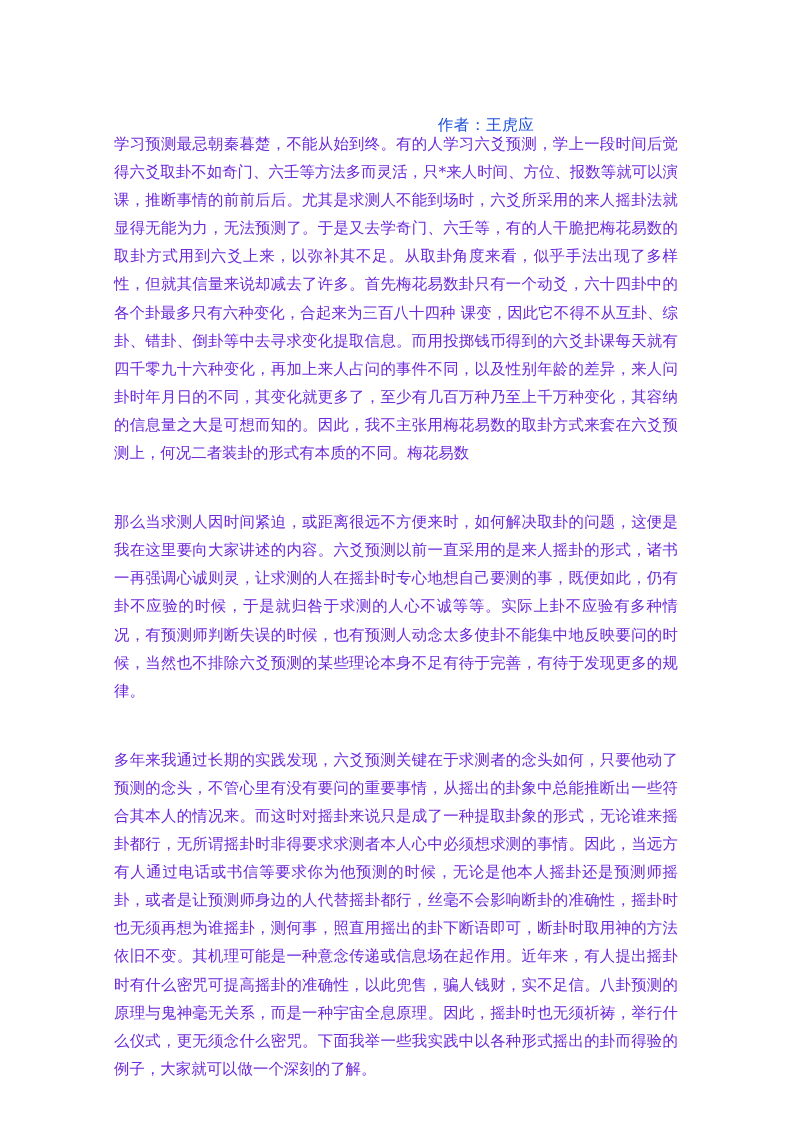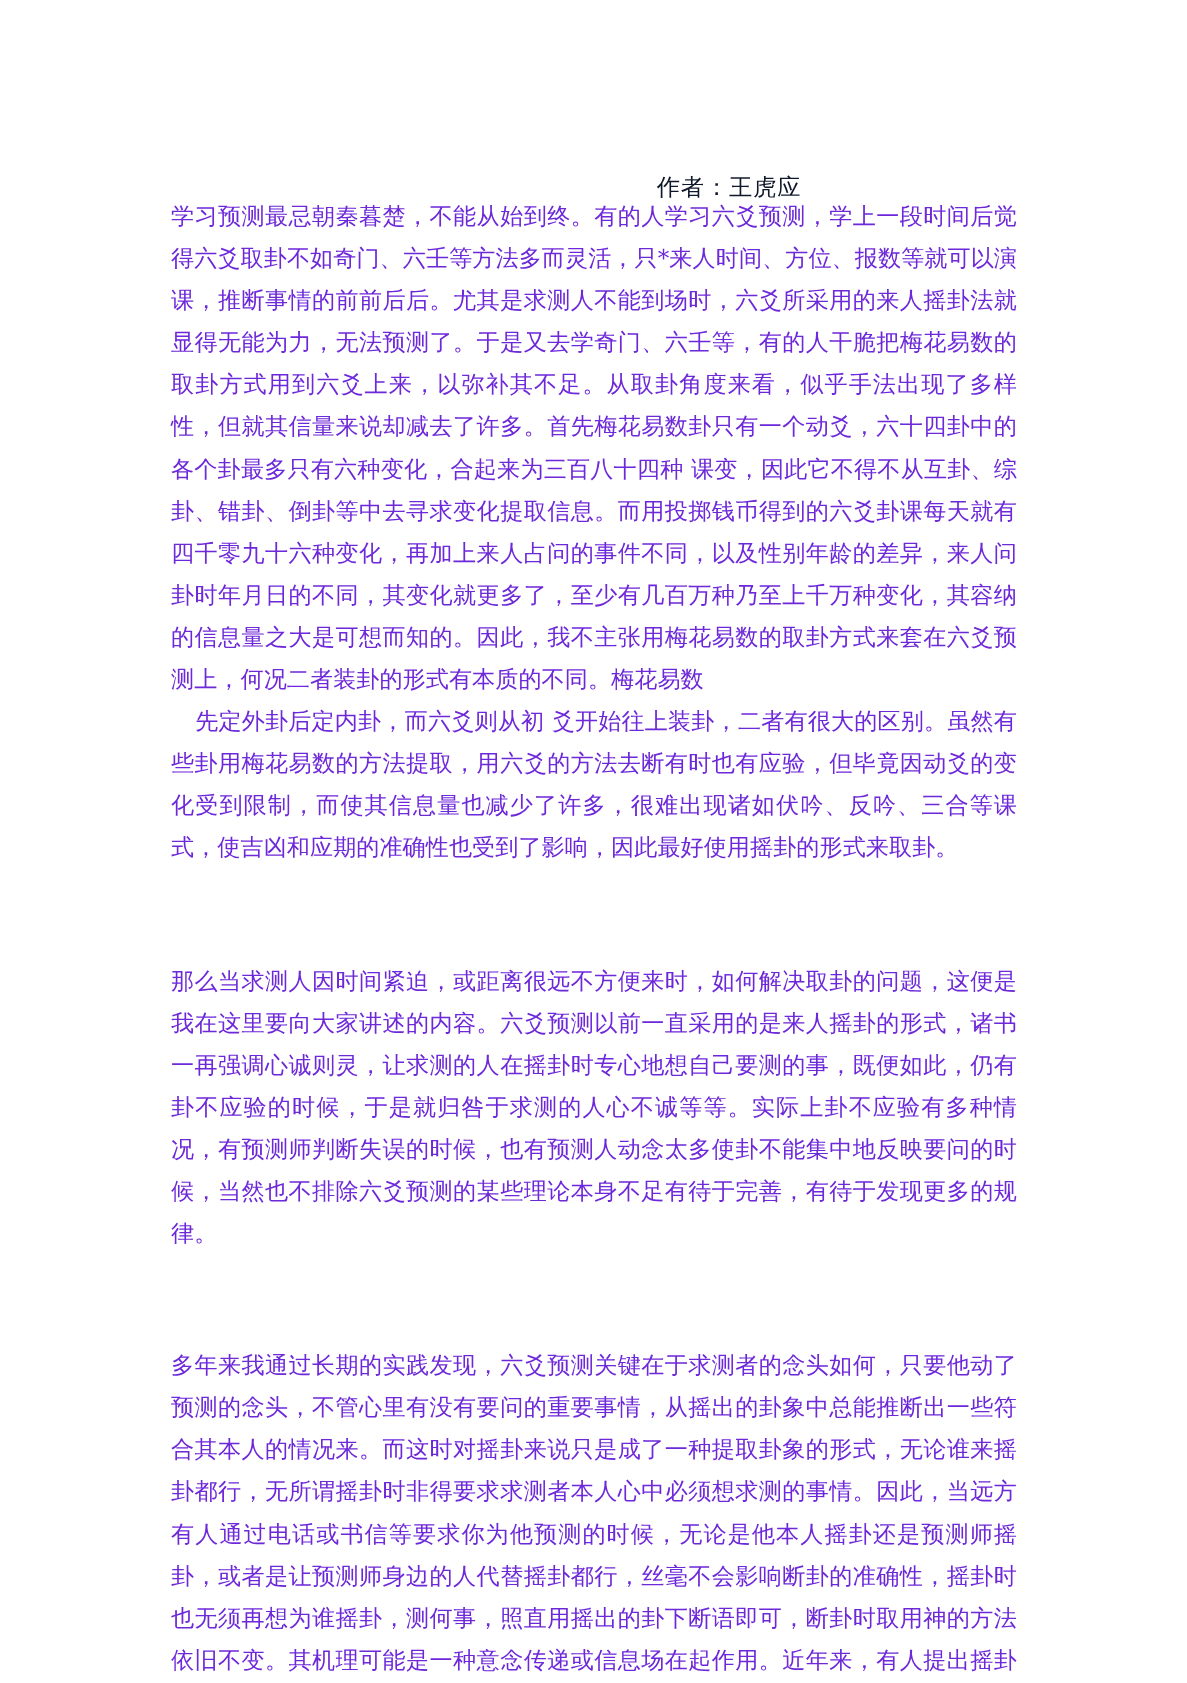--- a/index.html
+++ b/index.html
@@ -30,7 +30,7 @@
     font-size: 15.5px;
     line-height: 22px;
     letter-spacing: 0.6px;
-    color: #0f172a;
+    color: #1d4ed8;
     white-space: pre;
   }
   .byline .byline-inner {

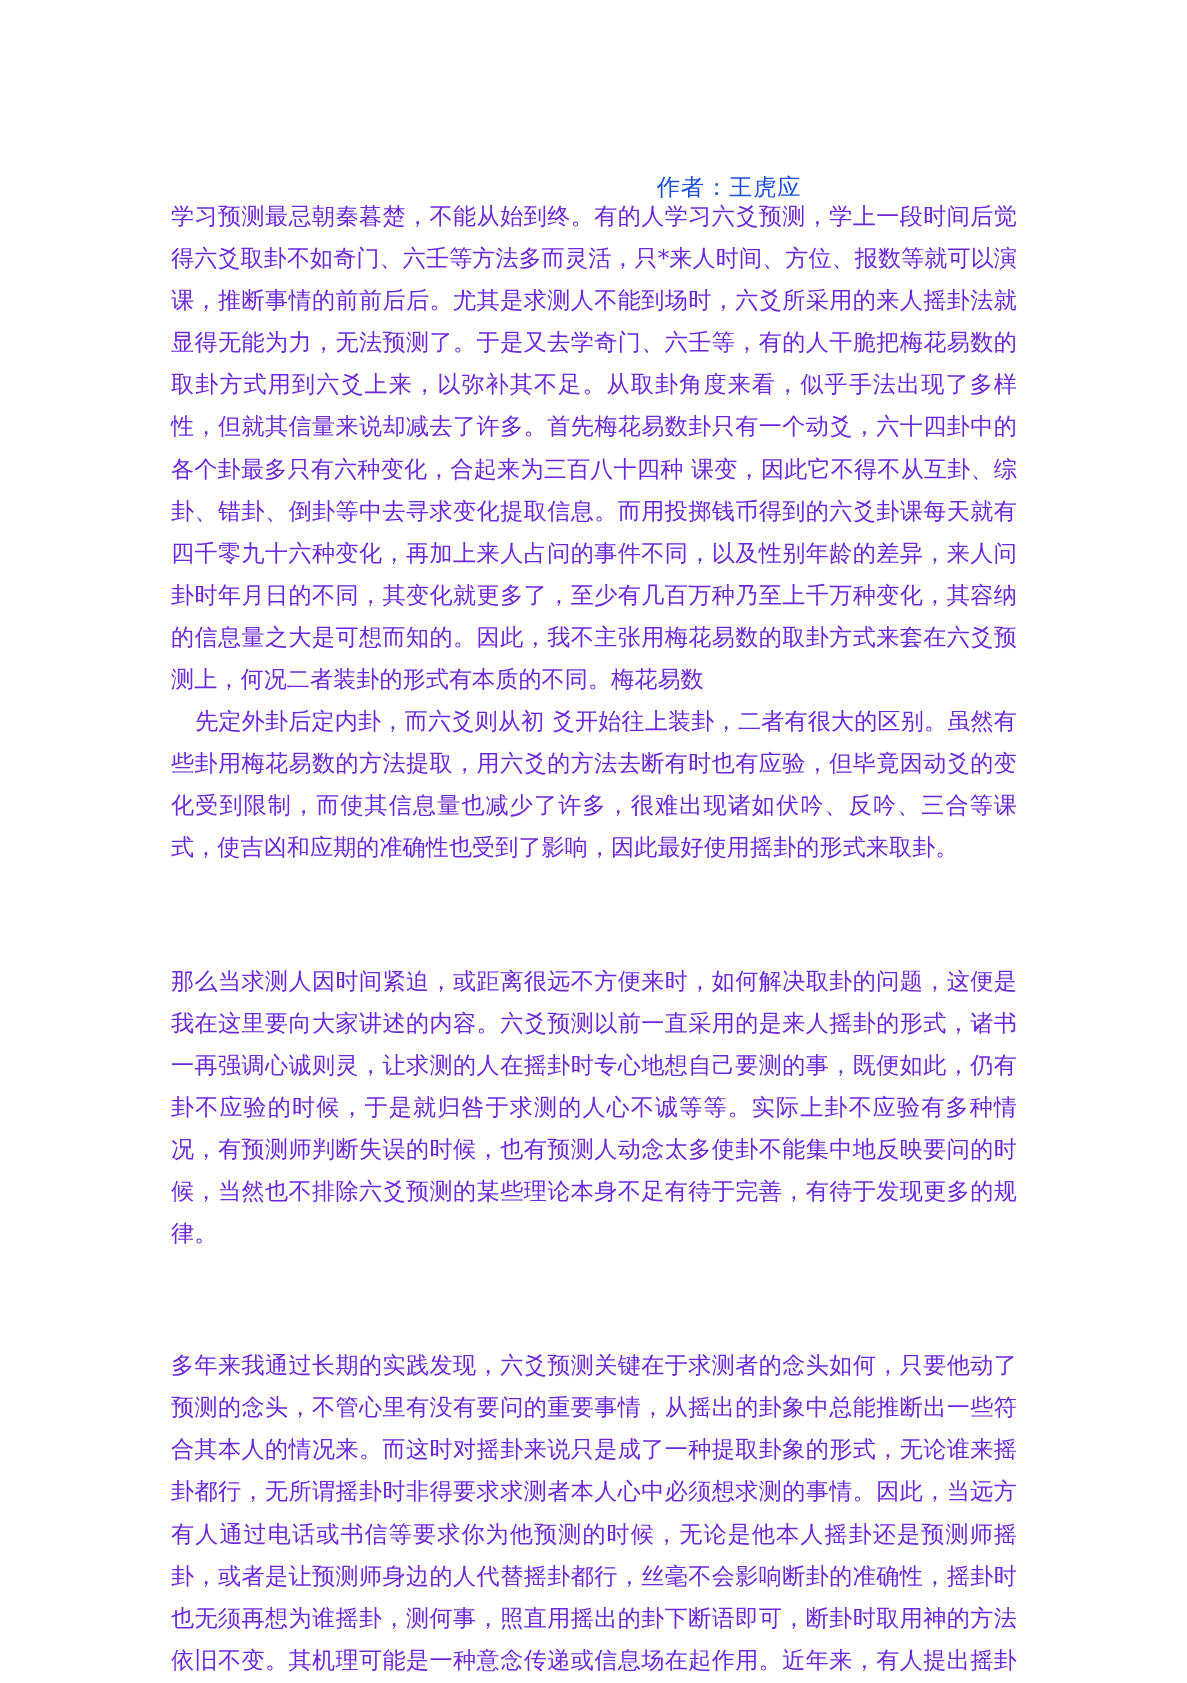--- a/index.html
+++ b/index.html
@@ -89,7 +89,6 @@
 
     <div class="para">
       <span class="seg-flow">学习预测最忌朝秦暮楚，不能从始到终。有的人学习六爻预测，学上一段时间后觉得六爻取卦不如奇门、六壬等方法多而灵活，只*来人时间、方位、报数等就可以演课，推断事情的前前后后。尤其是求测人不能到场时，六爻所采用的来人摇卦法就显得无能为力，无法预测了。于是又去学奇门、六壬等，有的人干脆把梅花易数的取卦方式用到六爻上来，以弥补其不足。从取卦角度来看，似乎手法出现了多样性，但就其信量来说却减去了许多。首先梅花易数卦只有一个动爻，六十四卦中的各个卦最多只有六种变化，合起来为三百八十四种 课变，因此它不得不从互卦、综卦、错卦、倒卦等中去寻求变化提取信息。而用投掷钱币得到的六爻卦课每天就有四千零九十六种变化，再加上来人占问的事件不同，以及性别年龄的差异，来人问卦时年月日的不同，其变化就更多了，至少有几百万种乃至上千万种变化，其容纳的信息量之大是可想而知的。因此，我不主张用梅花易数的取卦方式来套在六爻预测上，何况二者装卦的形式有本质的不同。梅花易数</span>
-      <span class="seg-indent">先定外卦后定内卦，而六爻则从初 爻开始往上装卦，二者有很大的区别。虽然有些卦用梅花易数的方法提取，用六爻的方法去断有时也有应验，但毕竟因动爻的变化受到限制，而使其信息量也减少了许多，很难出现诸如伏吟、反吟、三合等课式，使吉凶和应期的准确性也受到了影响，因此最好使用摇卦的形式来取卦。</span>
     </div>
 
     <div class="para">

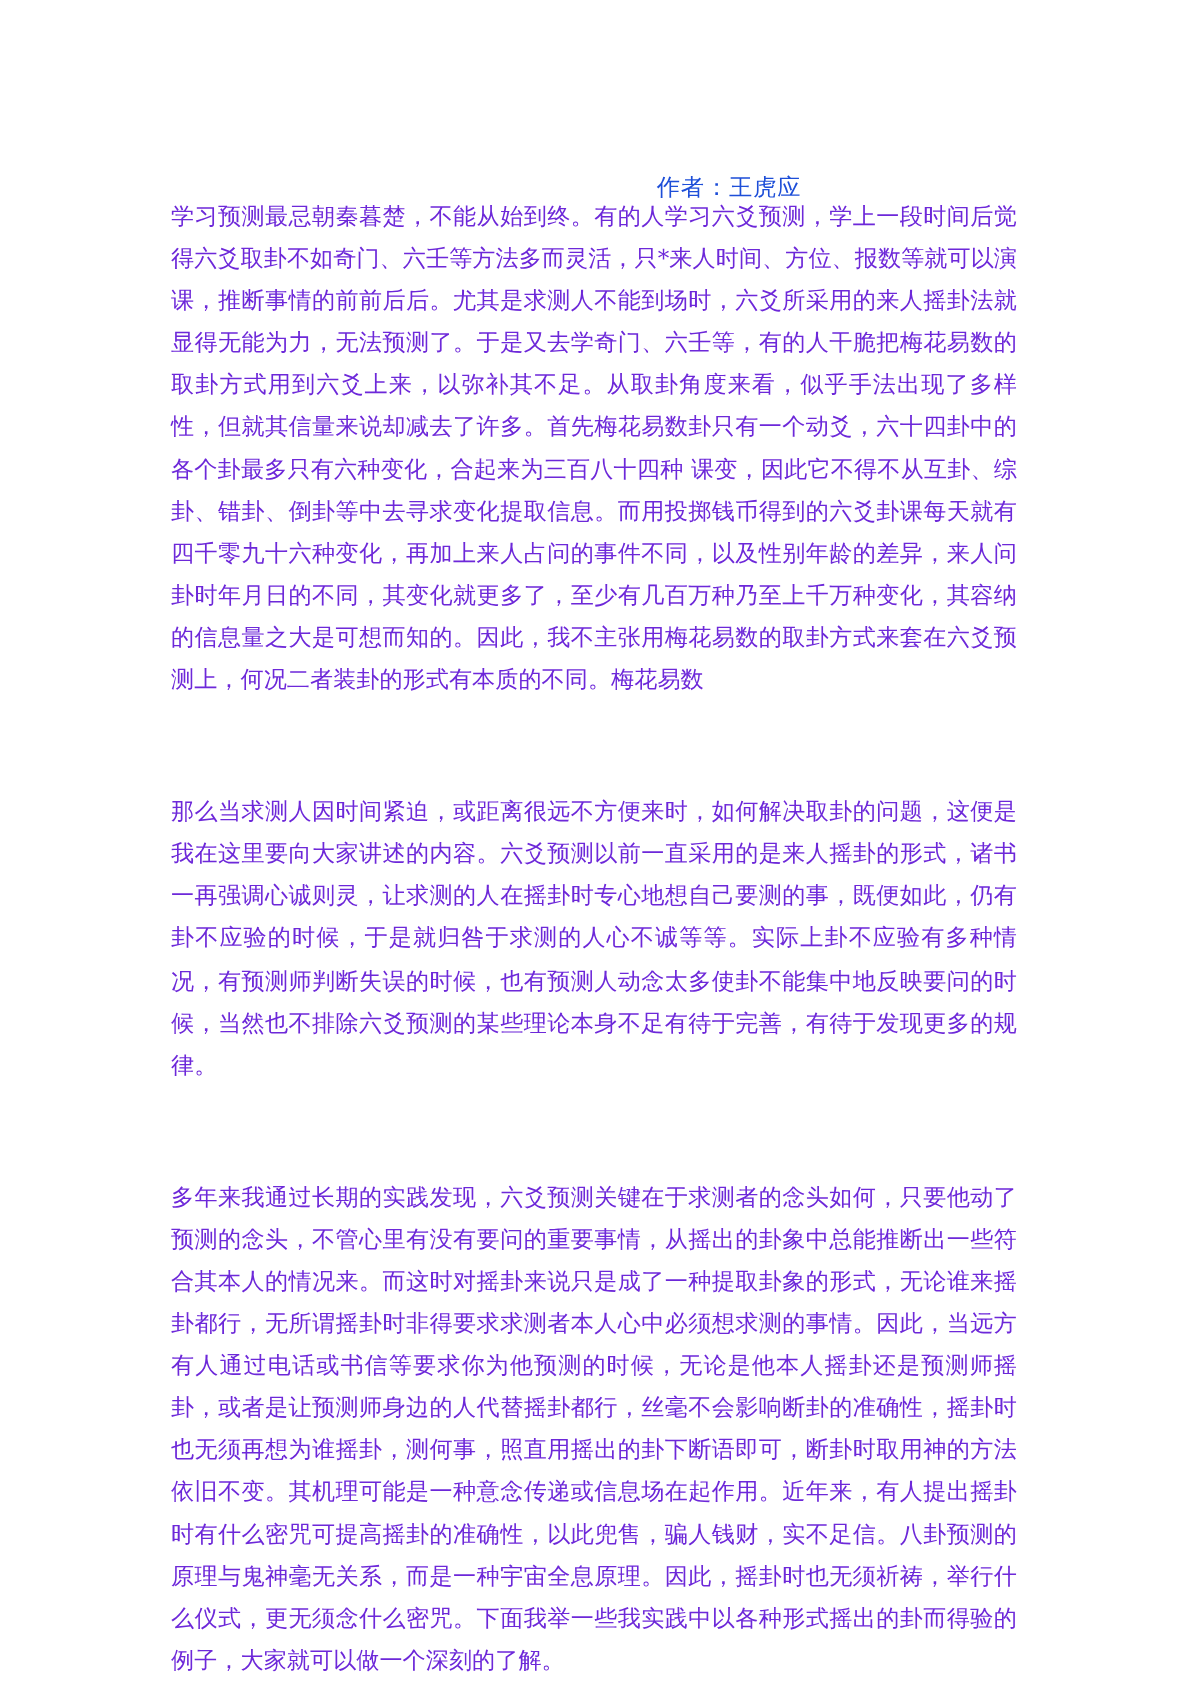--- a/index.html
+++ b/index.html
@@ -59,7 +59,7 @@
   }
 
   .para + .para {
-    margin-top: 60px;
+    margin-top: 41px;
   }
 
   

